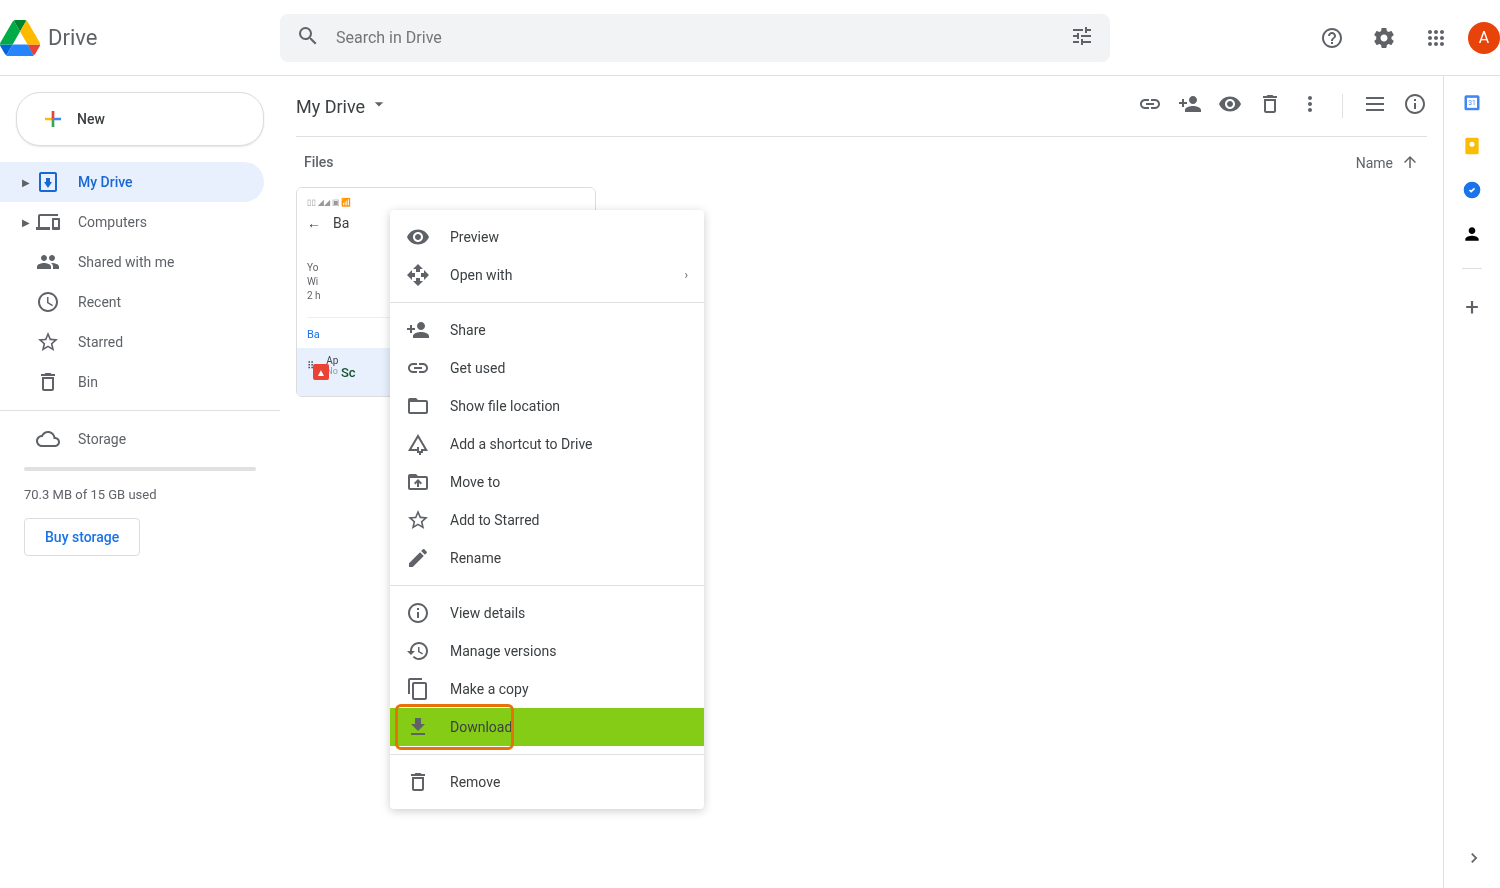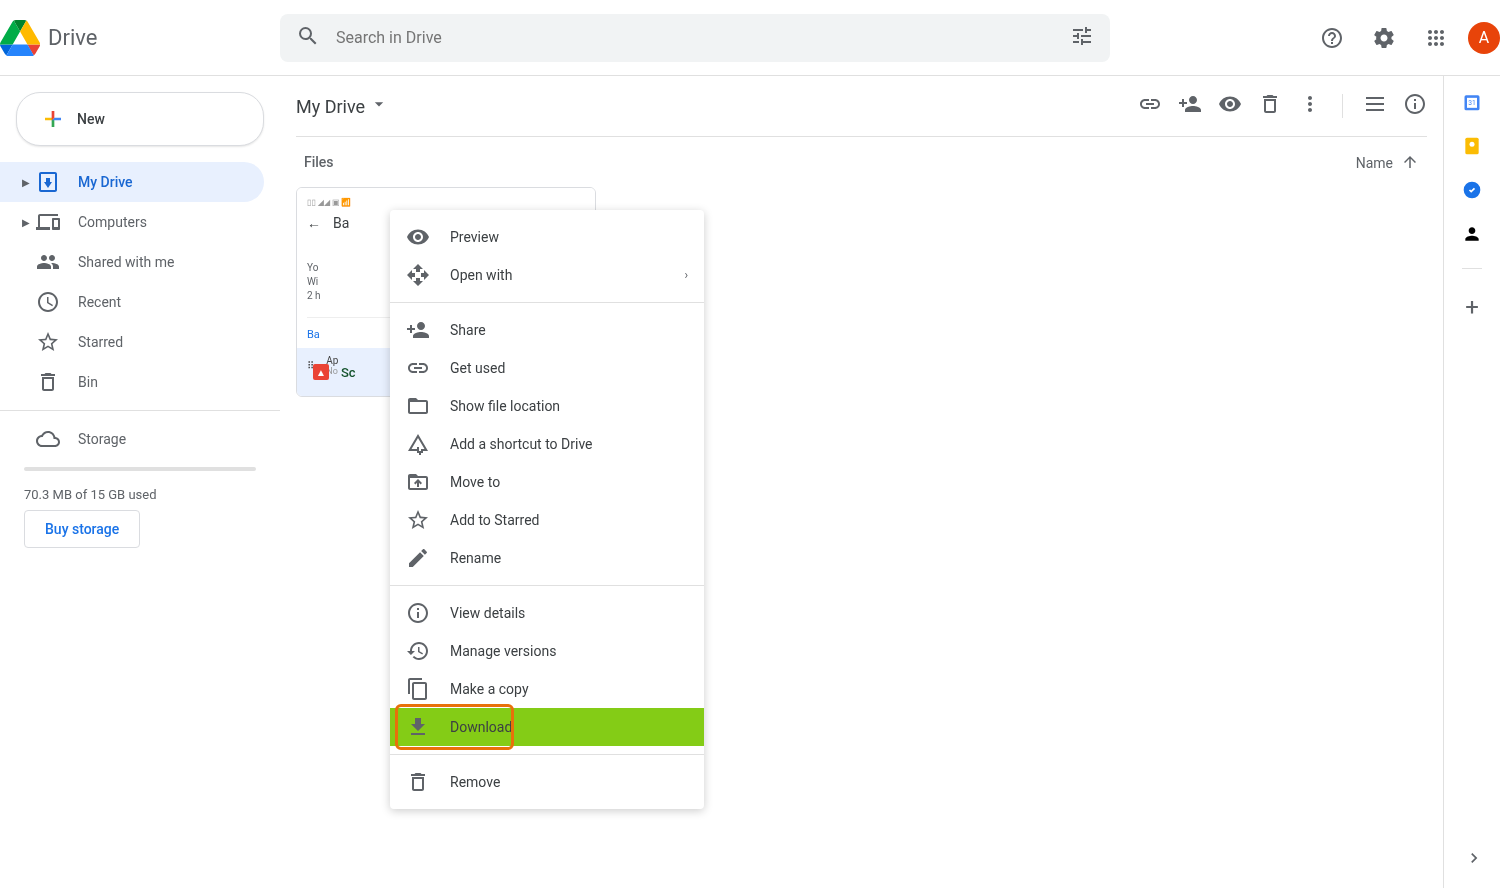--- a/index.html
+++ b/index.html
@@ -39,7 +39,7 @@
     .storage-section { padding: 0 24px; }
     .storage-bar { height: 4px; background: #e0e0e0; border-radius: 2px; margin-top: 8px; }
     .storage-text { font-size: 13px; color: #5f6368; margin-top: 16px; }
-    .buy-storage { border: 1px solid #dadce0; border-radius: 4px; padding: 10px 20px; color: #1a73e8; font-size: 14px; font-weight: 500; cursor: pointer; display: inline-block; margin-top: 8px; }
+    .buy-storage { border: 1px solid #dadce0; border-radius: 4px; padding: 10px 20px; color: #1a73e8; font-size: 14px; font-weight: 500; cursor: pointer; display: inline-block; margin-top: 16px; }
     
     .content { flex: 1; padding: 0 16px; border-right: 1px solid #e0e0e0; }
     .content-header { display: flex; align-items: center; height: 60px; }

